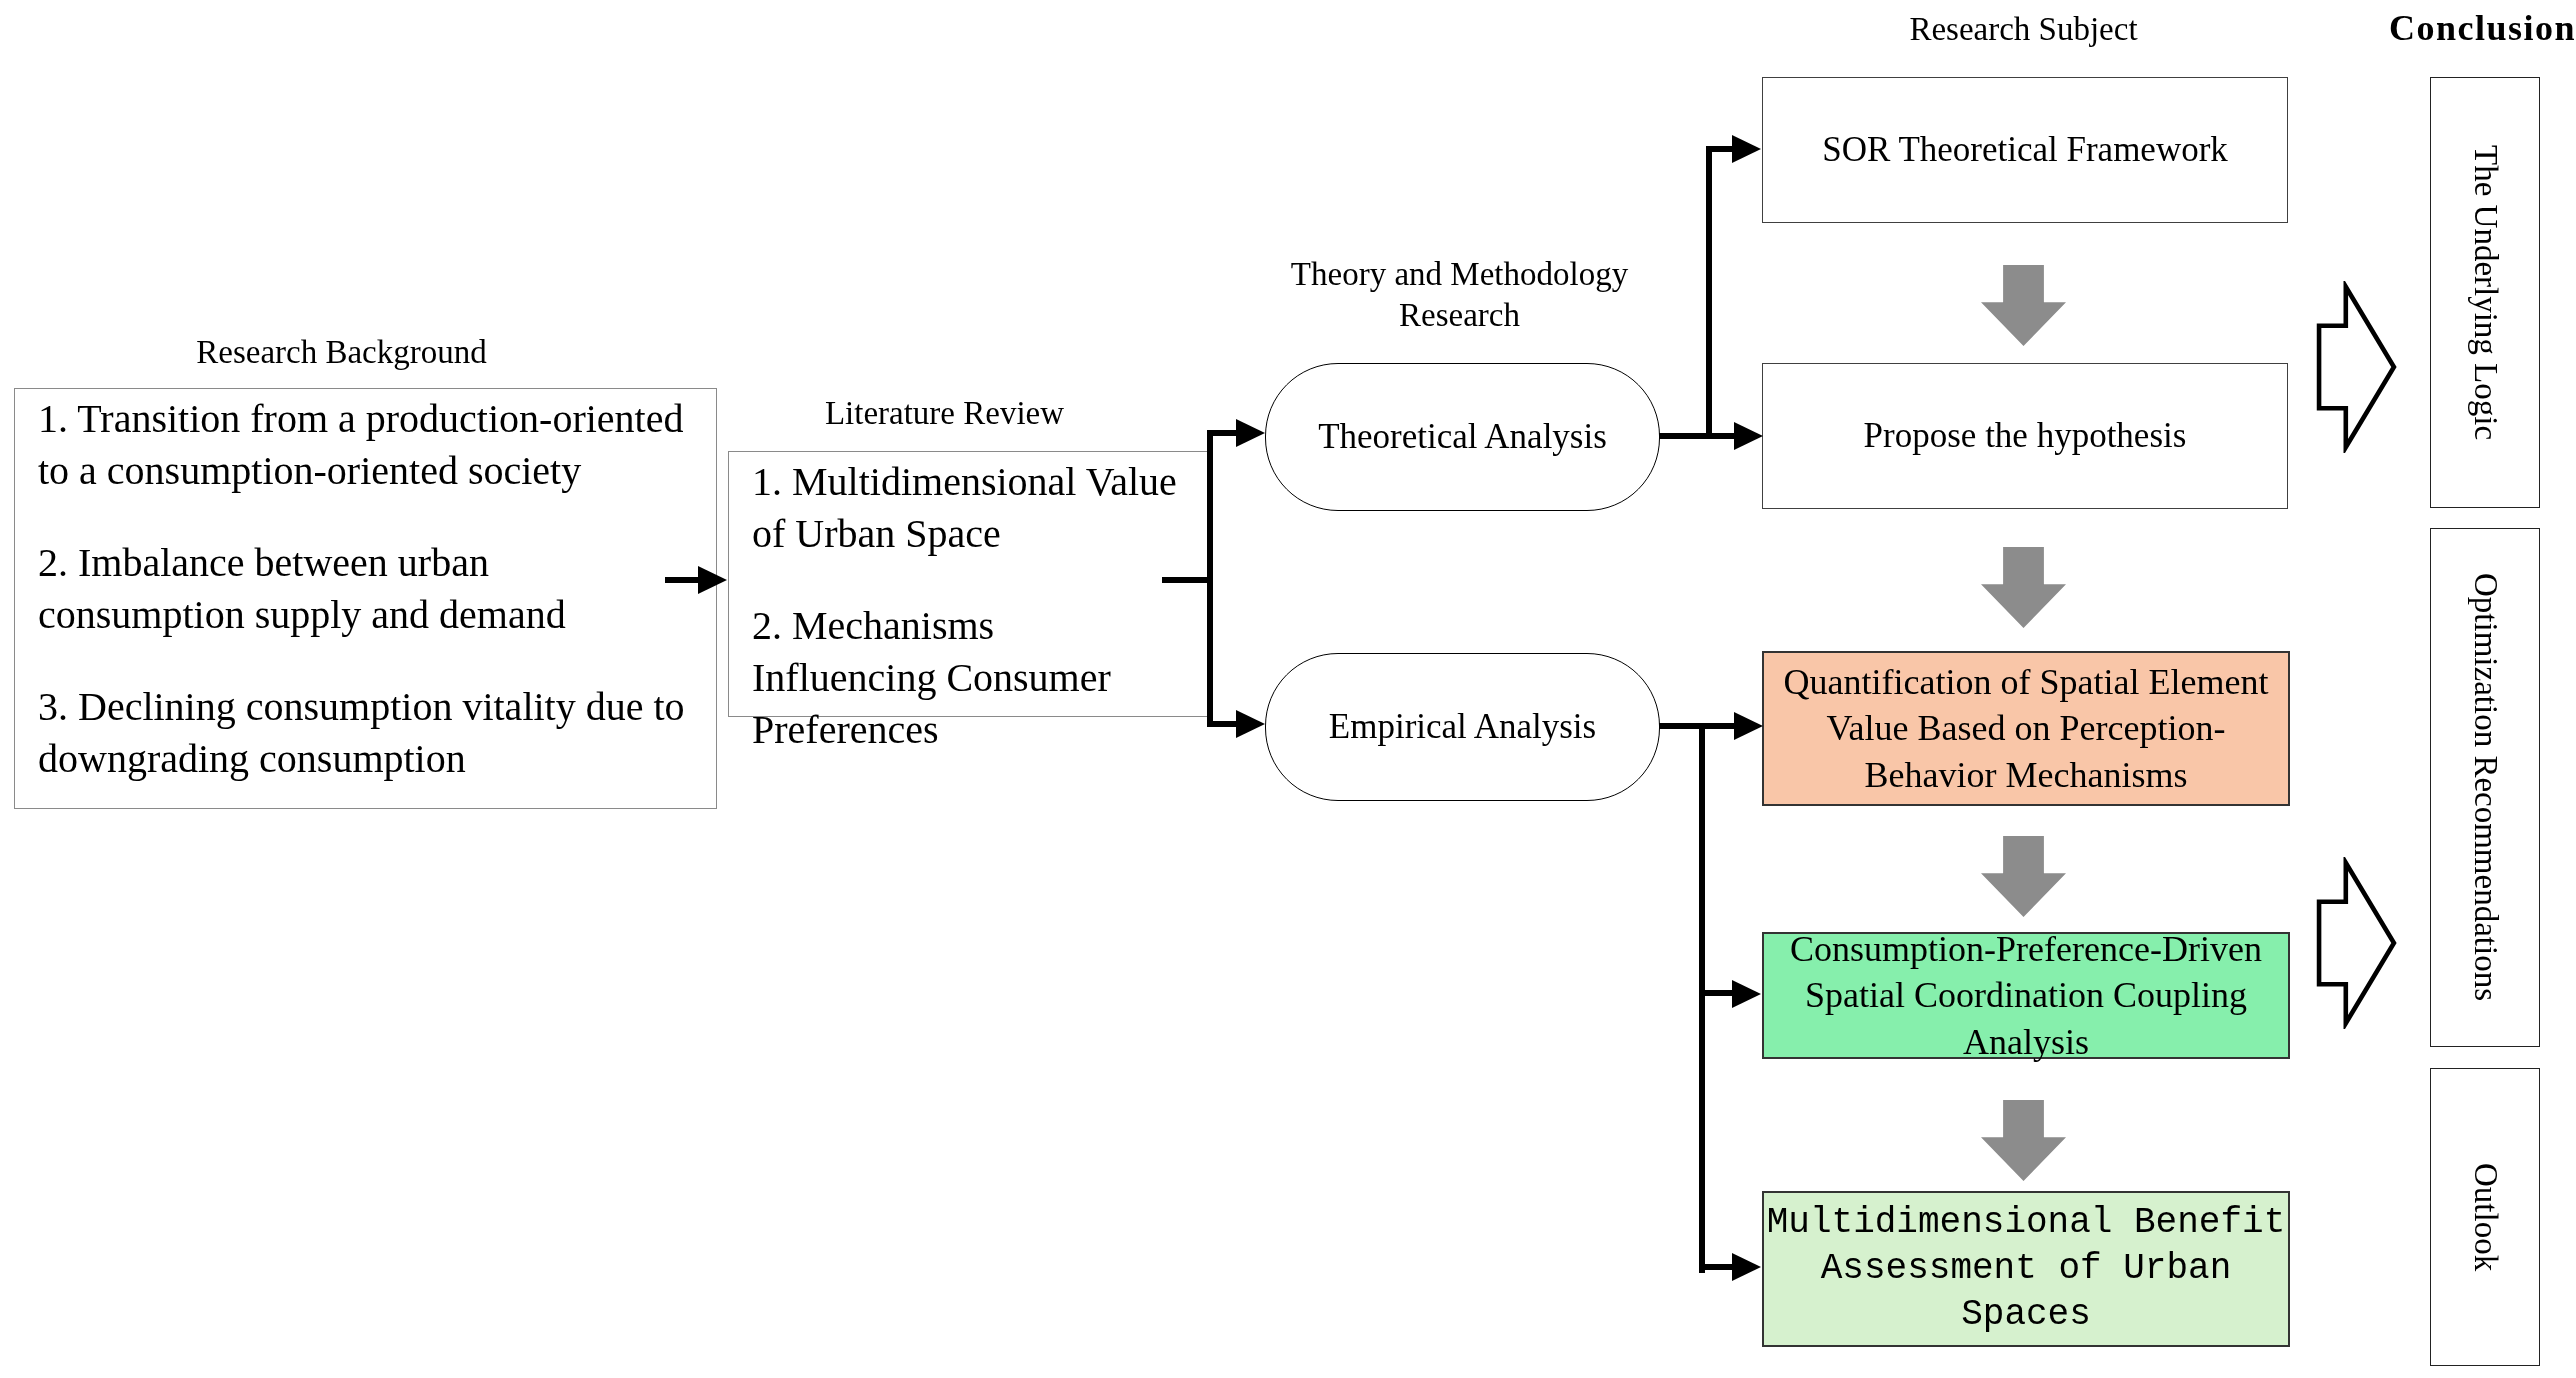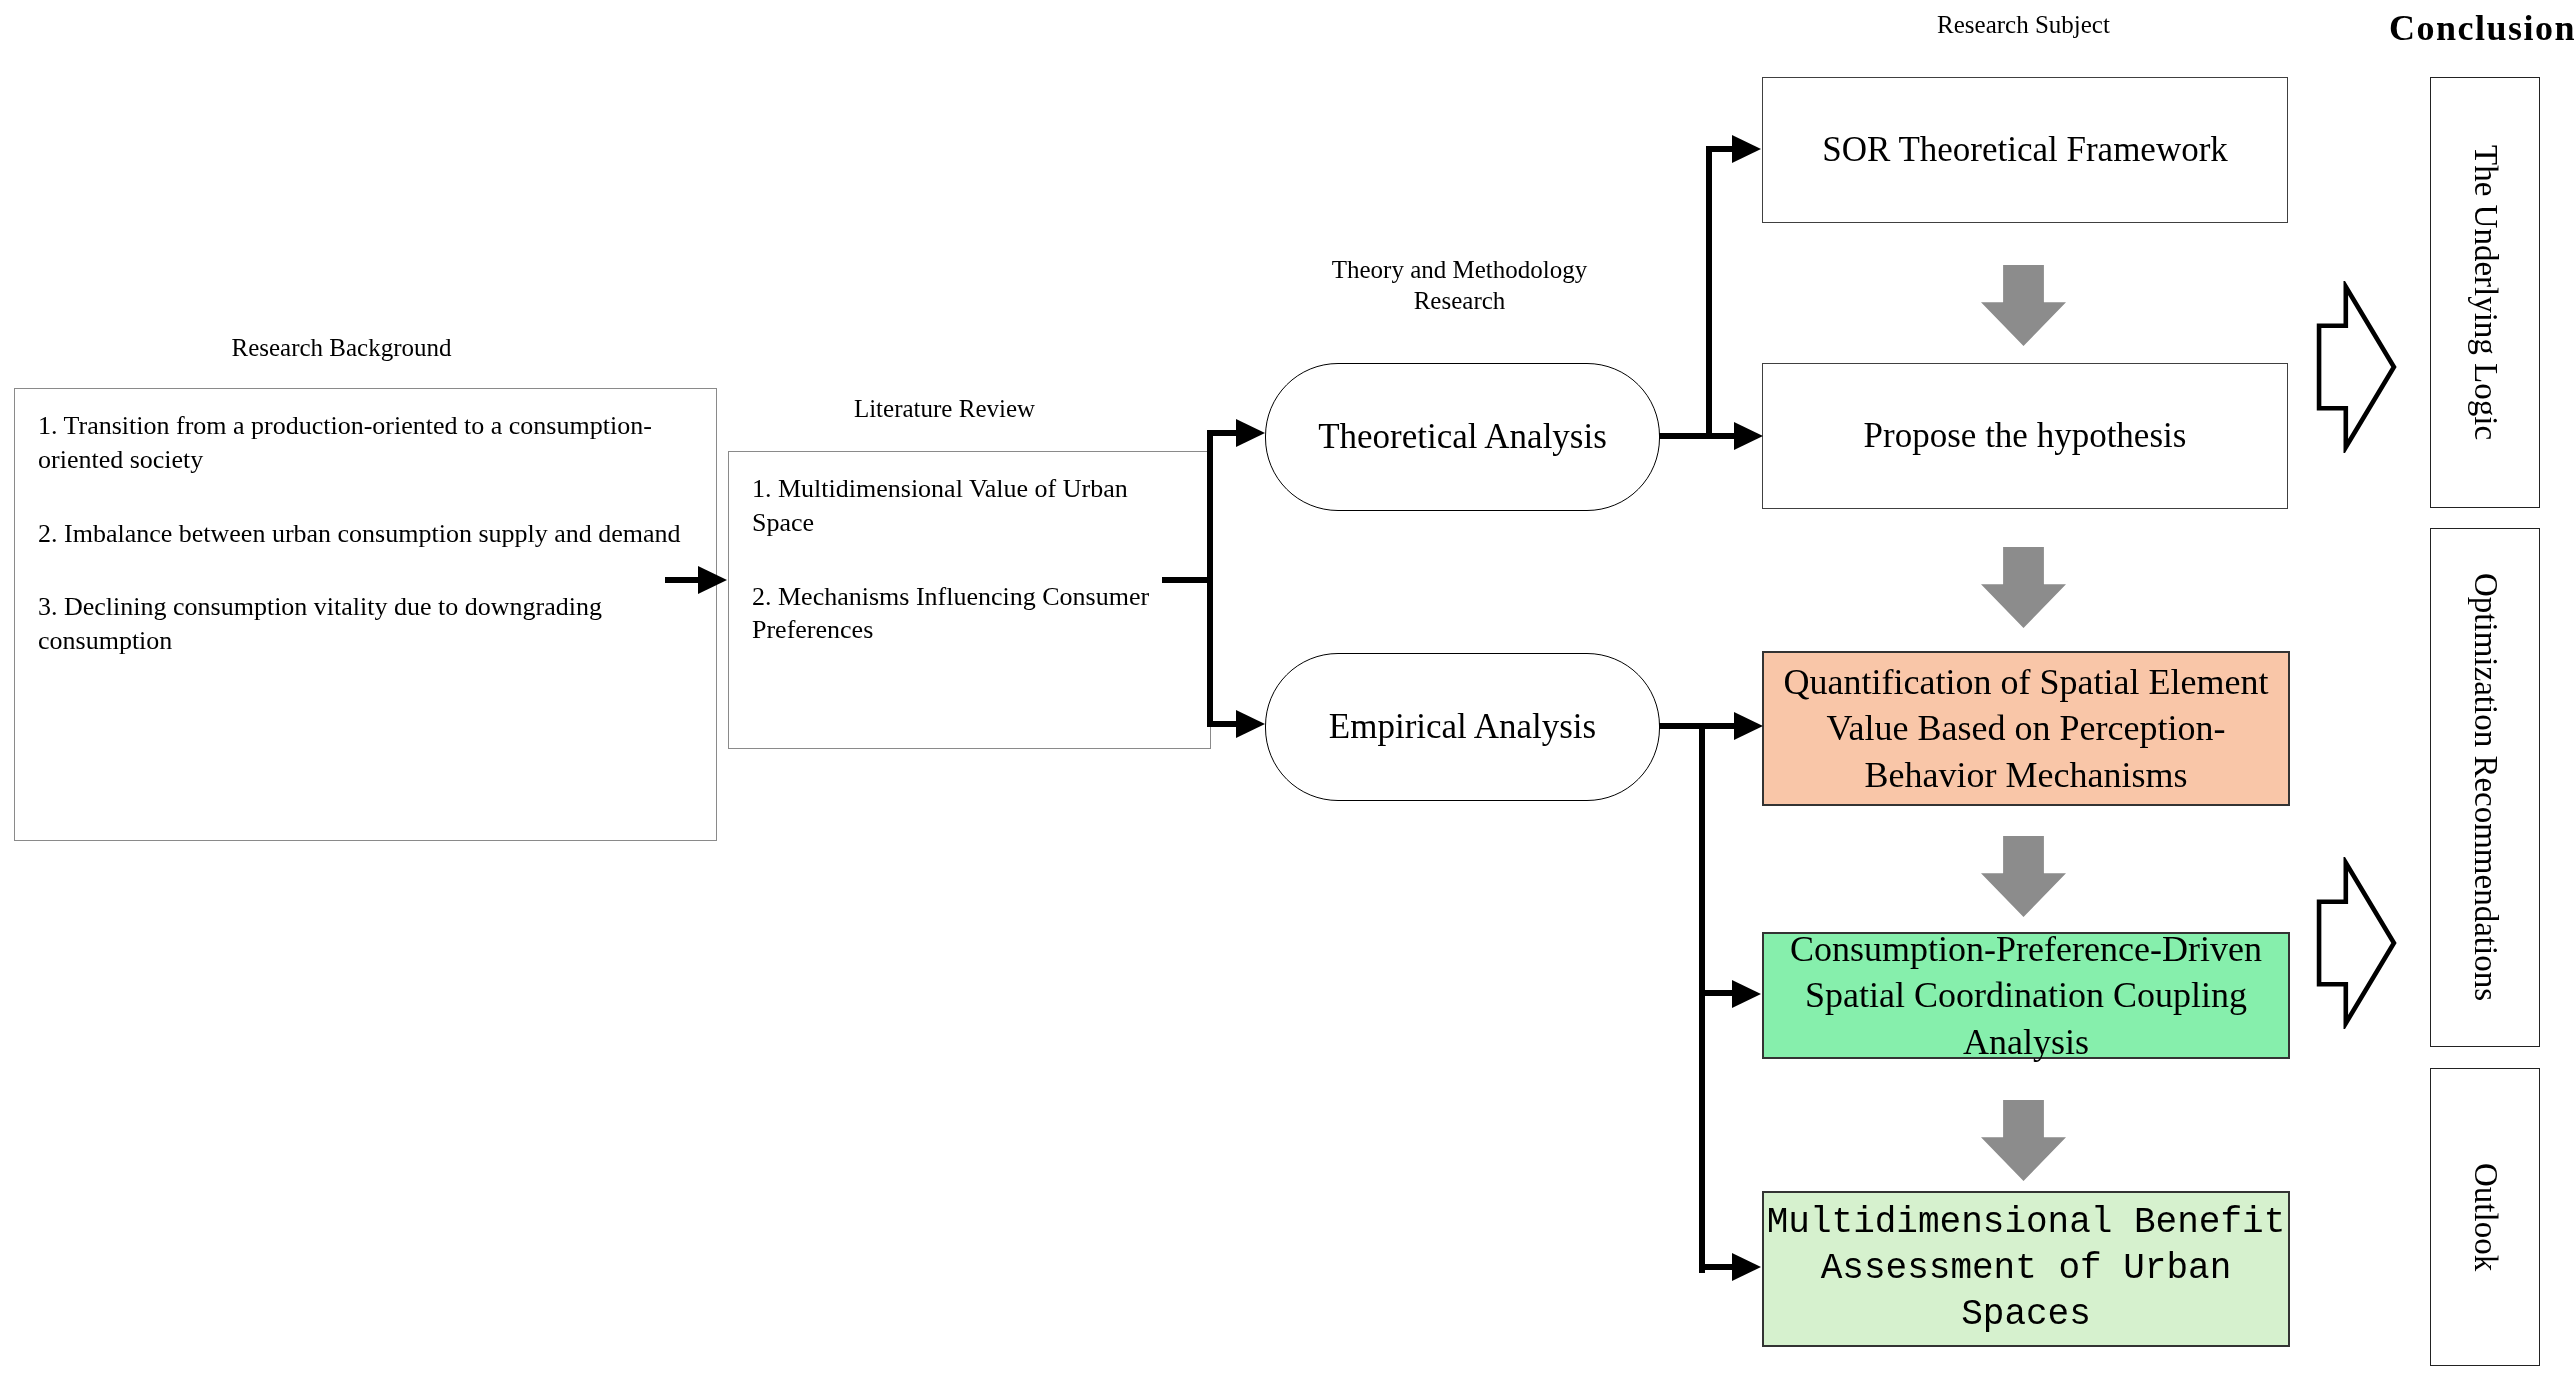--- a/index.html
+++ b/index.html
@@ -8,7 +8,7 @@
   #canvas{position:relative;width:2576px;height:1378px;background:#fff;}
 
   
-  .col-title{position:absolute;text-align:center;font-size:25px;line-height:1.25;
+  .col-title{position:absolute;text-align:center;font-size:33px;line-height:1.25;
              white-space:pre-line;color:#000;}
   .col-title.bold{font-weight:700;letter-spacing:1.5px;font-size:36px;}
 

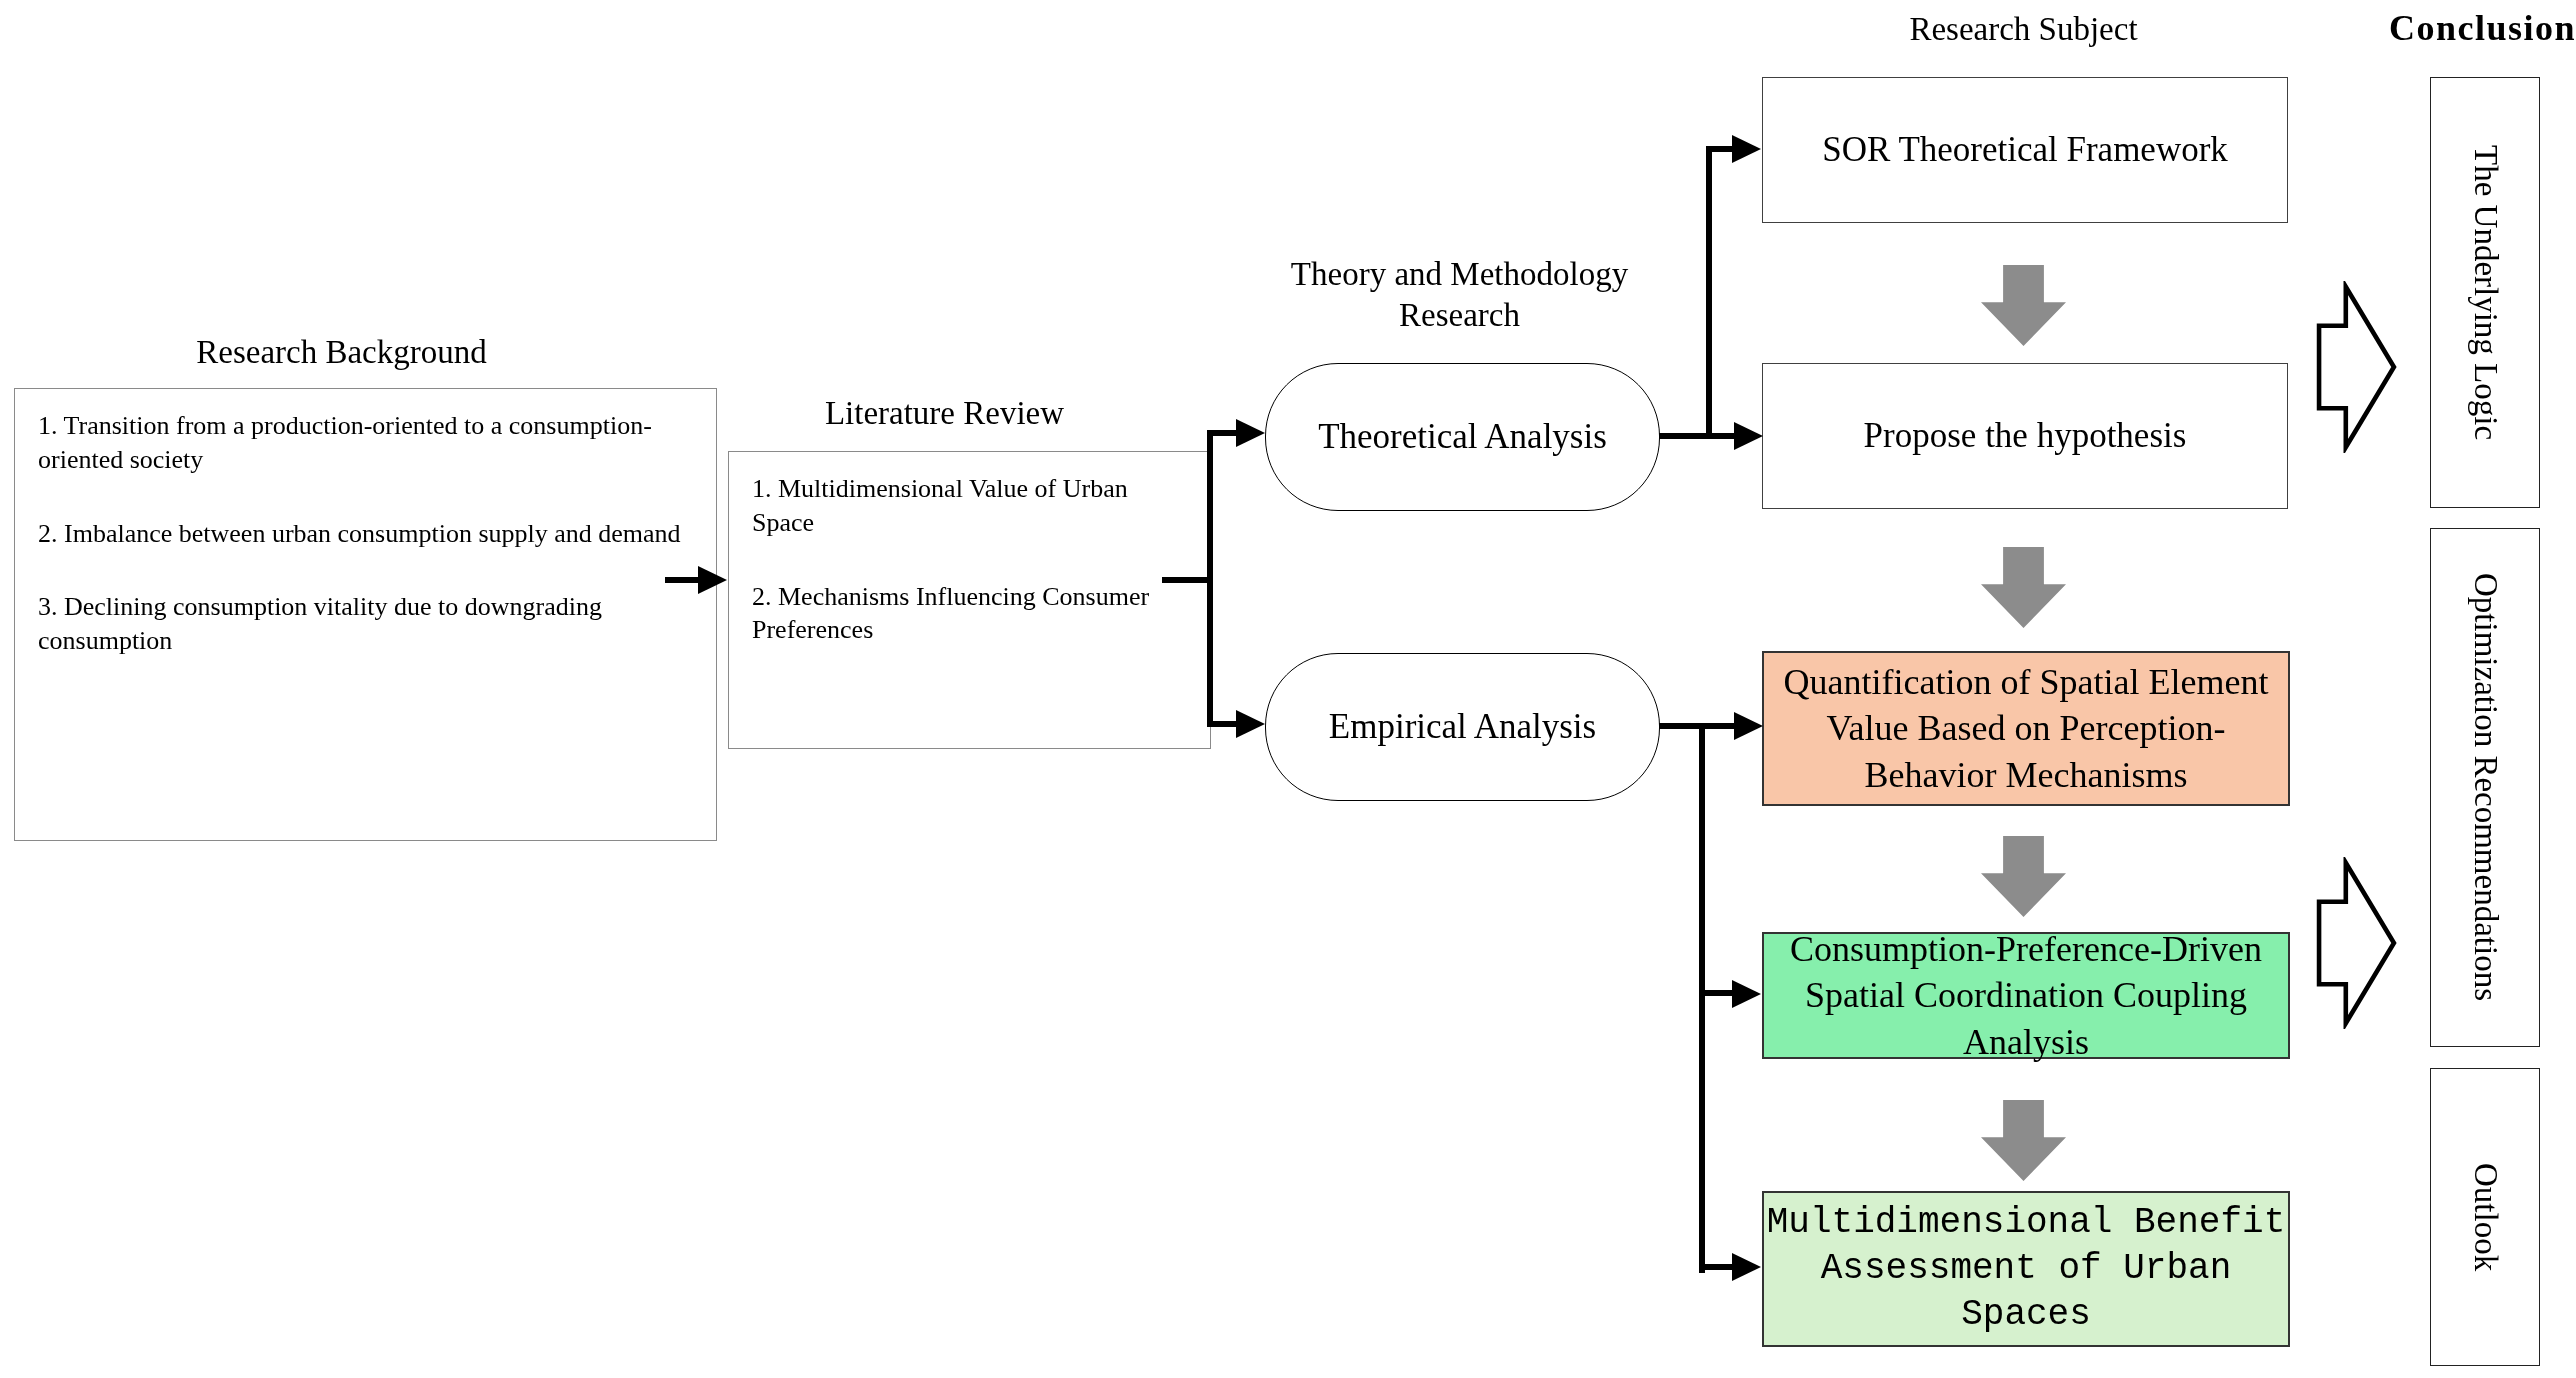--- a/index.html
+++ b/index.html
@@ -14,7 +14,7 @@
 
   
   .list-box{position:absolute;border:1.5px solid #8a8a8a;background:#fff;
-            font-size:26px;line-height:1.3;padding:20px 23px;}
+            font-size:40px;line-height:1.3;padding:4px 23px;}
   .list-box p{margin:0 0 40px 0;}
   .list-box p:last-child{margin-bottom:0;}
 

